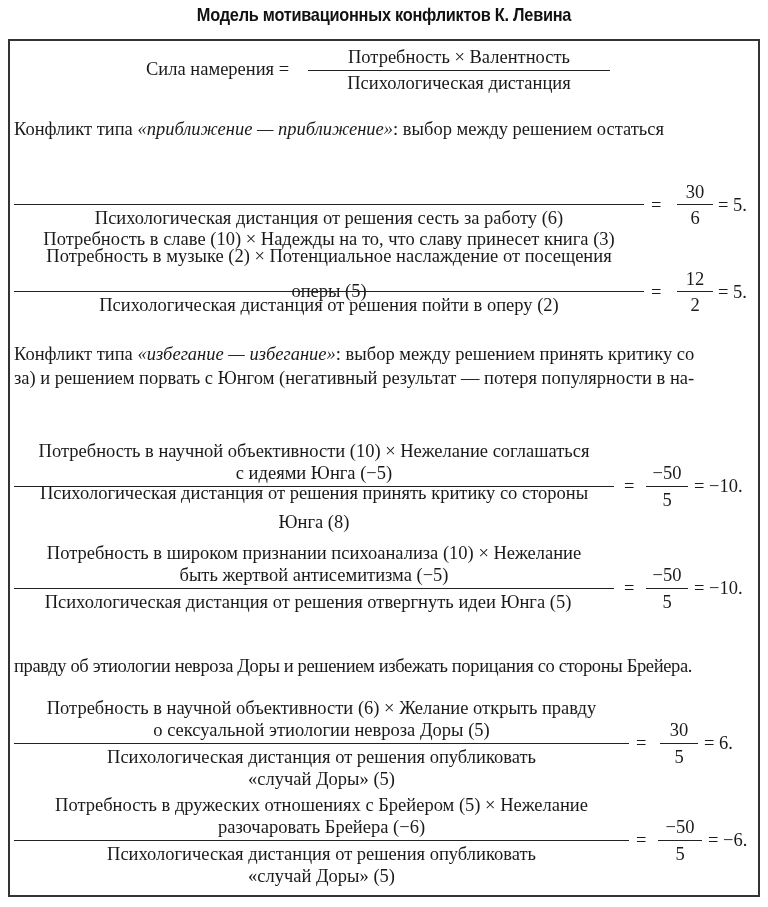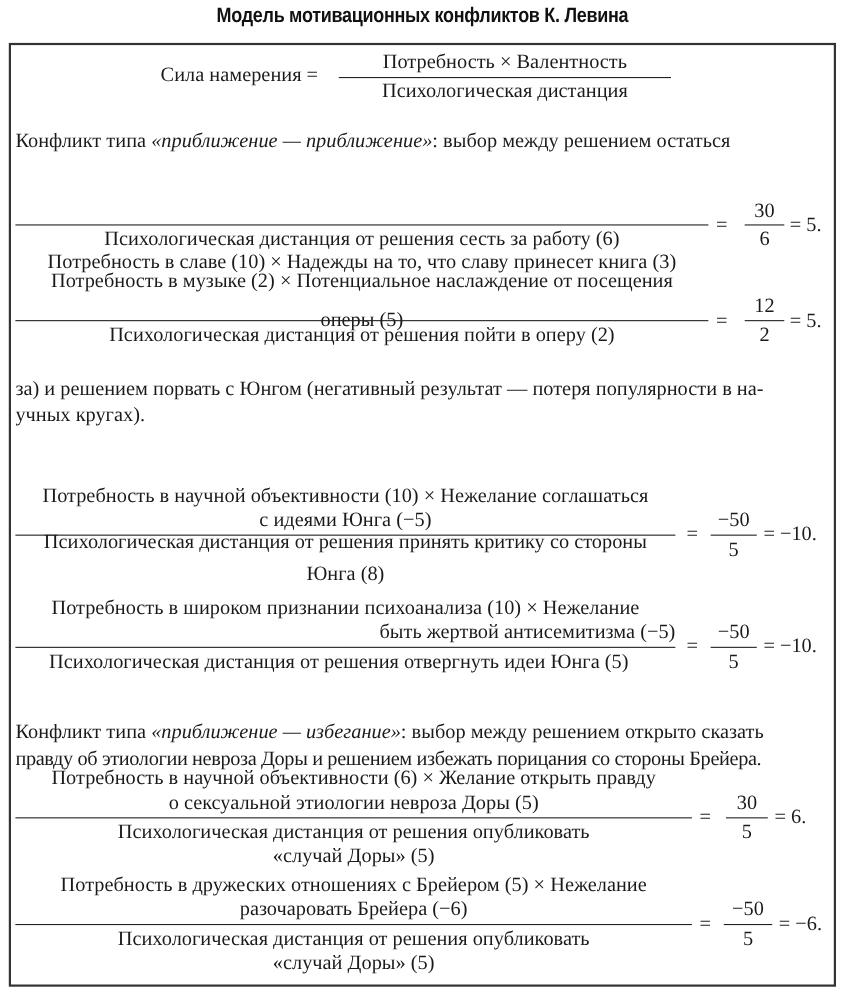--- a/index.html
+++ b/index.html
@@ -68,6 +68,7 @@
 </div>
 
 <div class="para" style="top:343px;">
+  <div><span>Конфликт типа </span><i>«избегание — избегание»</i><span>: выбор между решением принять критику со</span></div>
   <div>за) и решением порвать с Юнгом (негативный результат — потеря популярности в на-</div>
   <div>учных кругах).</div>
 </div>

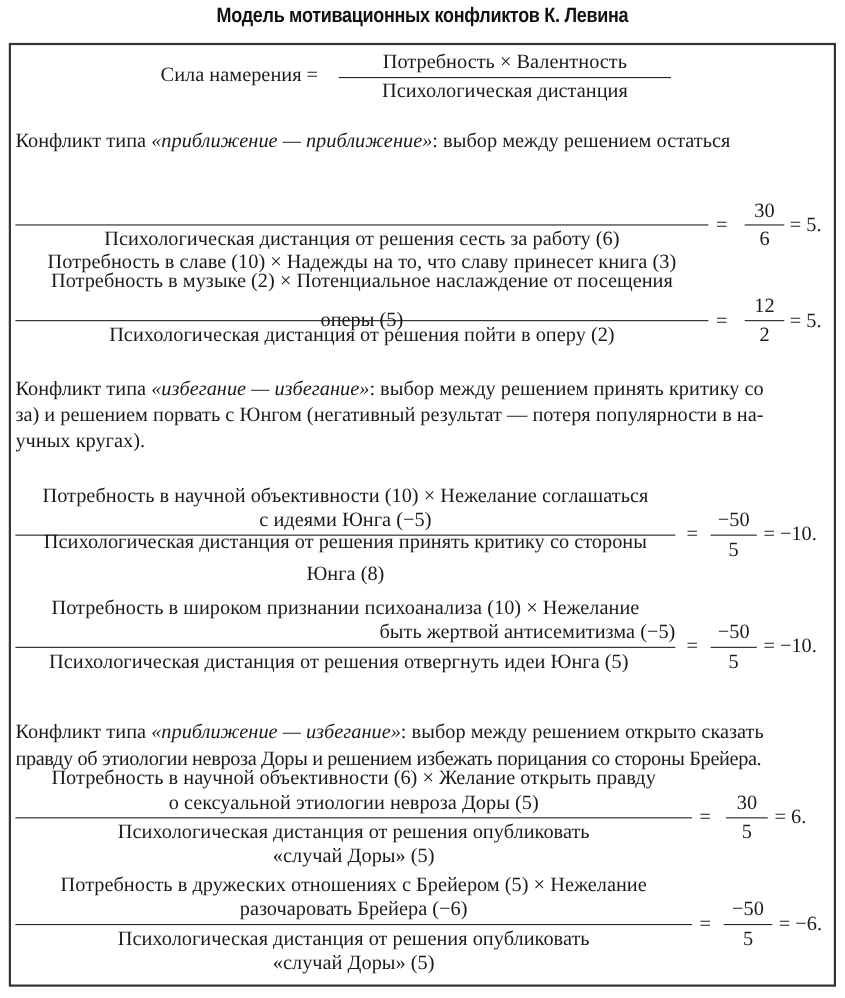--- a/index.html
+++ b/index.html
@@ -70,7 +70,6 @@
 <div class="para" style="top:343px;">
   <div><span>Конфликт типа </span><i>«избегание — избегание»</i><span>: выбор между решением принять критику со</span></div>
   <div>за) и решением порвать с Юнгом (негативный результат — потеря популярности в на-</div>
-  <div>учных кругах).</div>
 </div>
 
 <div>

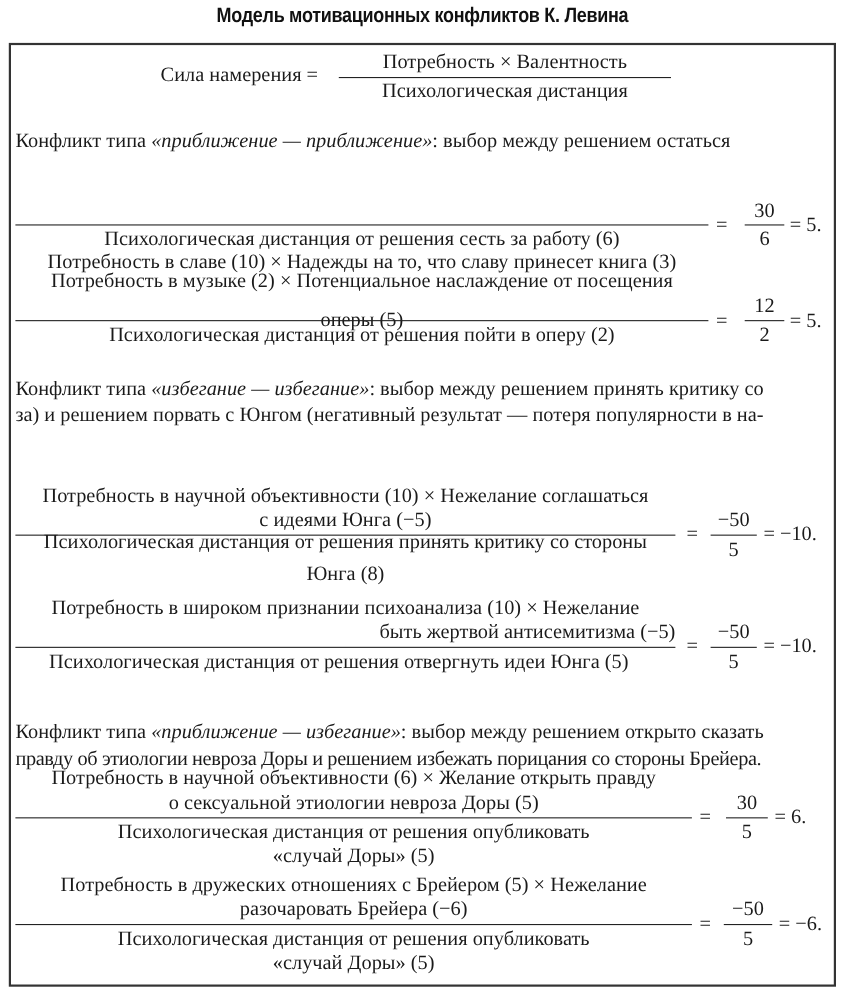--- a/index.html
+++ b/index.html
@@ -87,7 +87,7 @@
 
 <div>
   <div class="abs txt center" style="left:14px; width:600px; top:542px;">Потребность в широком признании психоанализа (10) × Нежелание</div>
-  <div class="abs txt center" style="left:14px; width:600px; top:564px;text-align:right;">быть жертвой антисемитизма (−5)</div>
+  <div class="abs txt center" style="left:14px; width:600px; top:564px;">быть жертвой антисемитизма (−5)</div>
   <div class="rule" style="left:14px; width:600px; top:588px;"></div>
   <div class="abs txt center" style="left:8px; width:600px; top:591px;">Психологическая дистанция от решения отвергнуть идеи Юнга (5)</div>
   <div class="abs txt" style="left:624px; top:577px;">=</div>

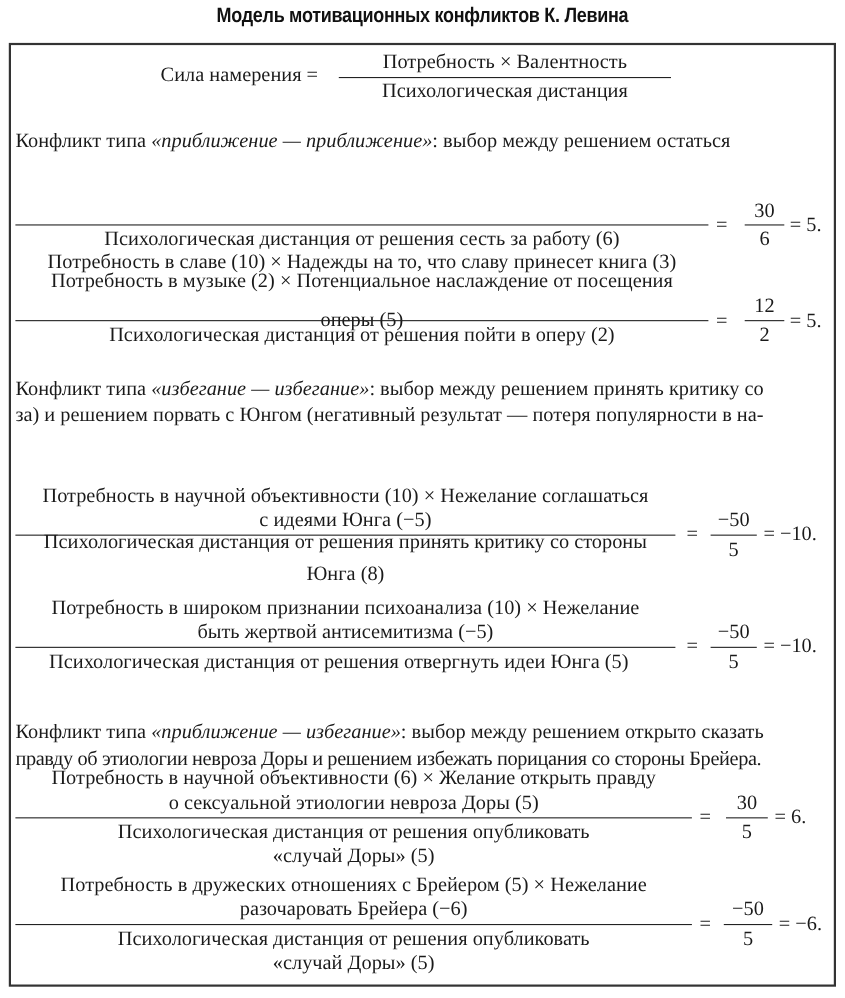--- a/index.html
+++ b/index.html
@@ -98,7 +98,6 @@
 </div>
 
 <div class="para" style="top:655px;">
-  <div><span>Конфликт типа </span><i>«приближение — избегание»</i><span>: выбор между решением открыто сказать</span></div>
   <div style="letter-spacing:-0.35px;">правду об этиологии невроза Доры и решением избежать порицания со стороны Брейера.</div>
 </div>
 

